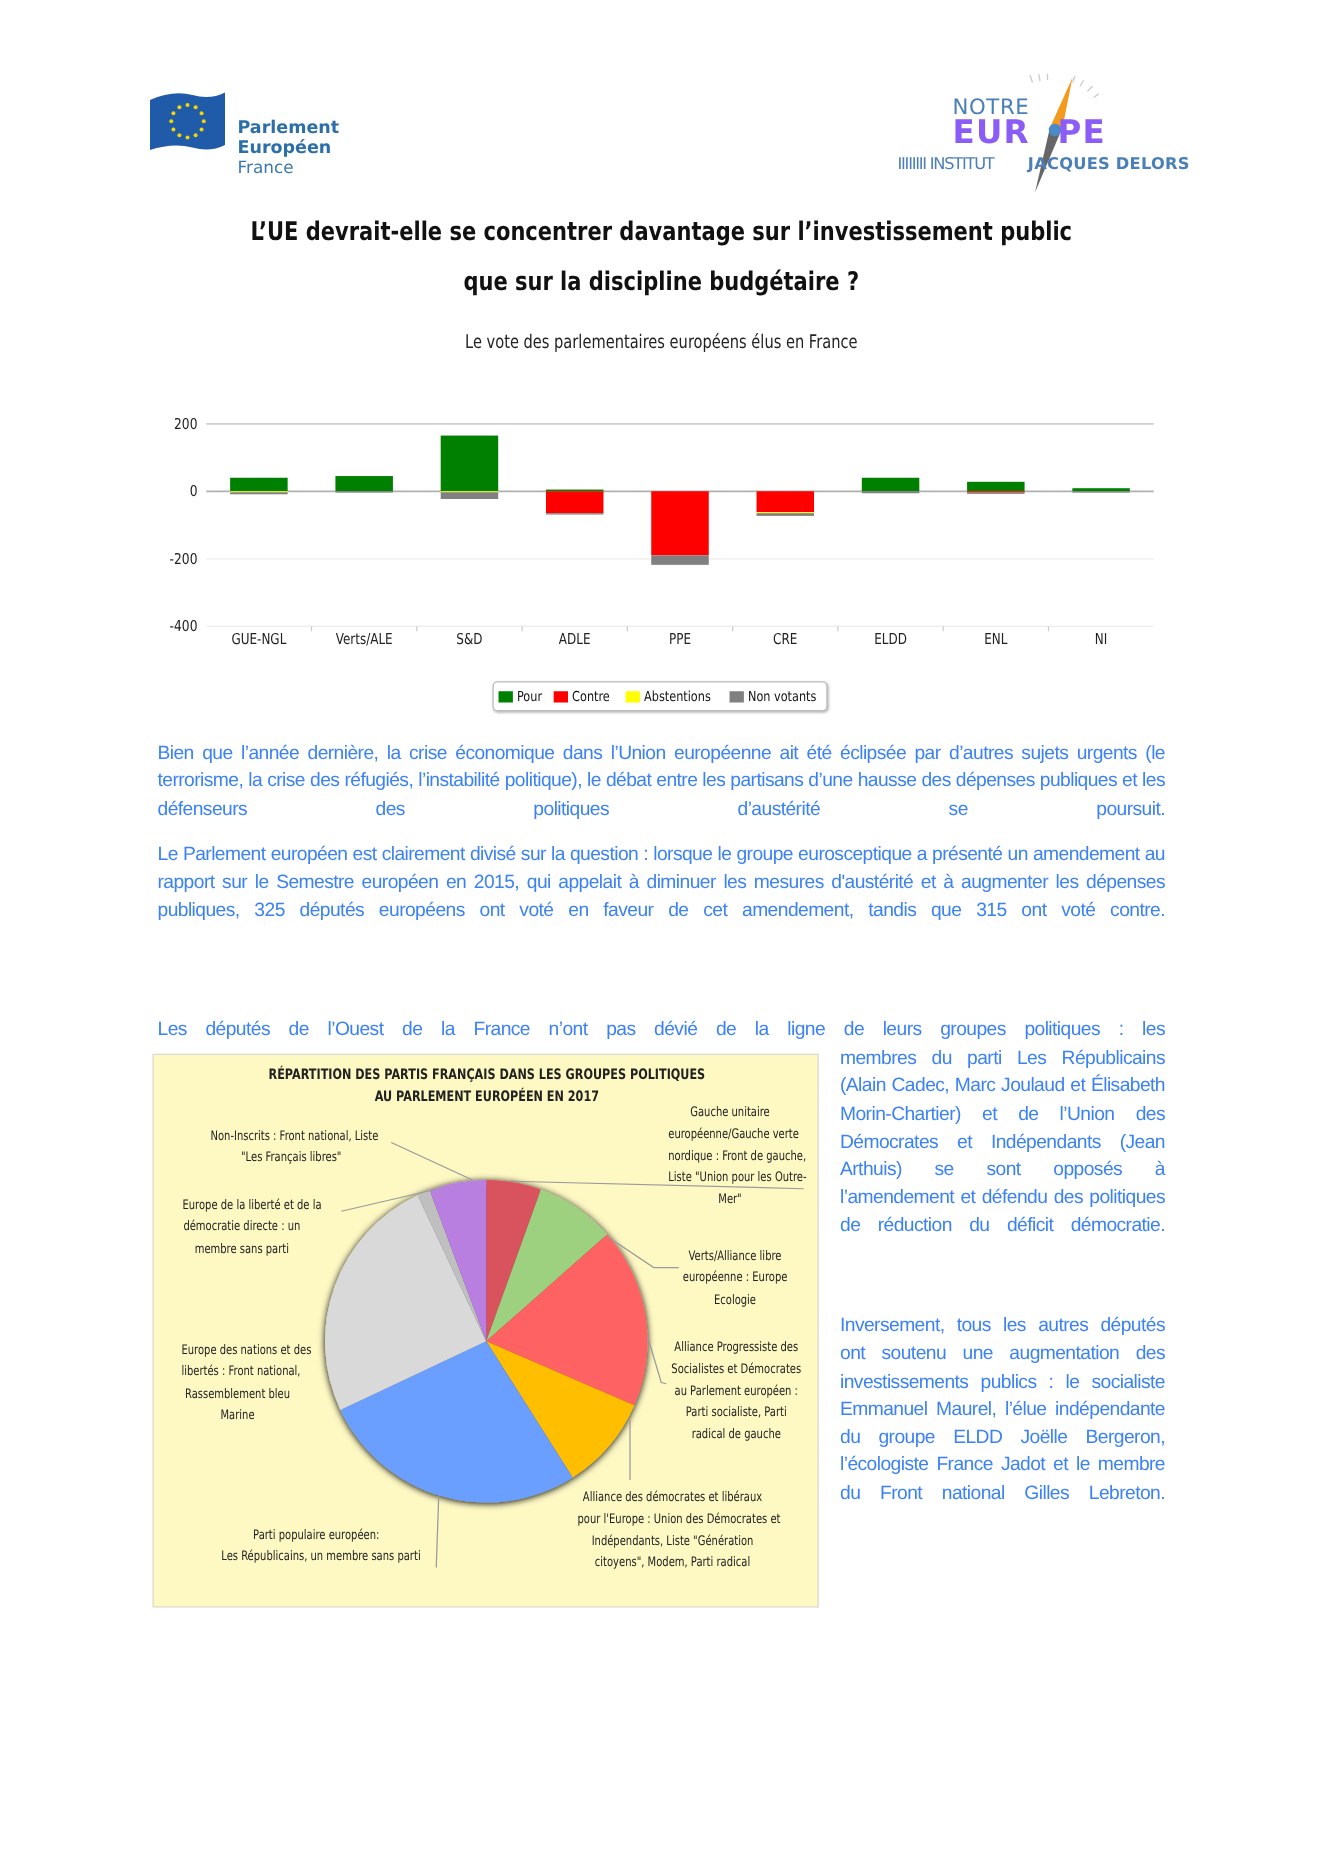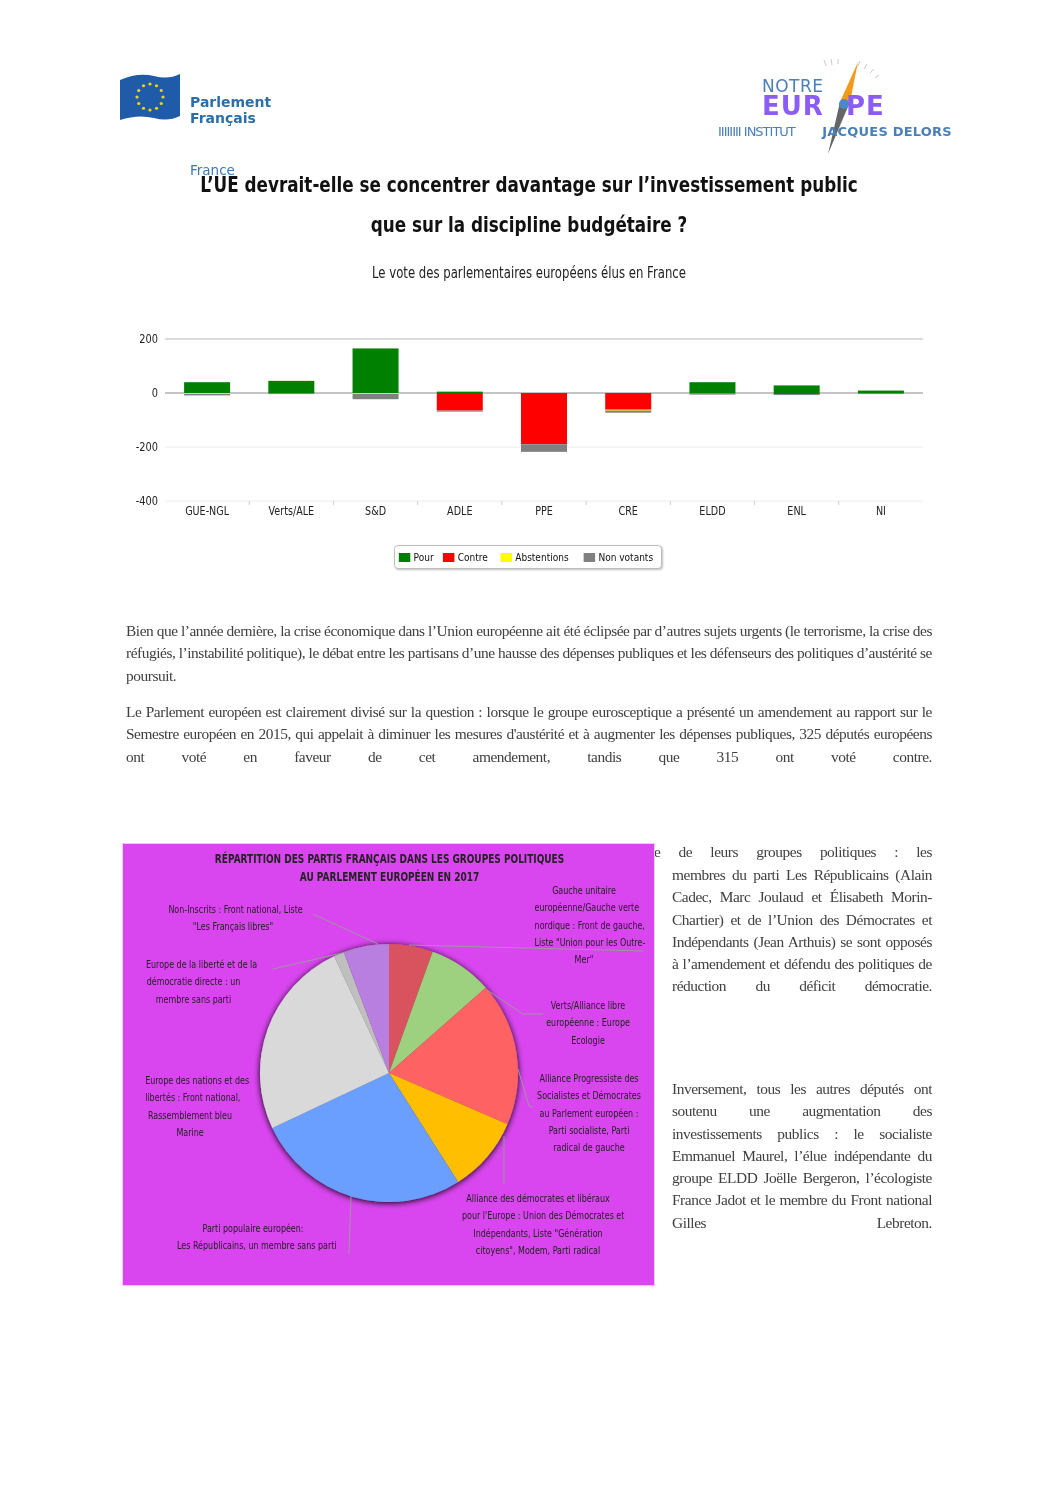--- a/index.html
+++ b/index.html
@@ -66,7 +66,7 @@
   </svg>
   <div class="me-text">
     <span class="l1">Parlement</span>
-    <span class="l2">Français</span>
+    <span class="l2">Européen</span>
     <span class="l3">France</span>
   </div>
 </div>

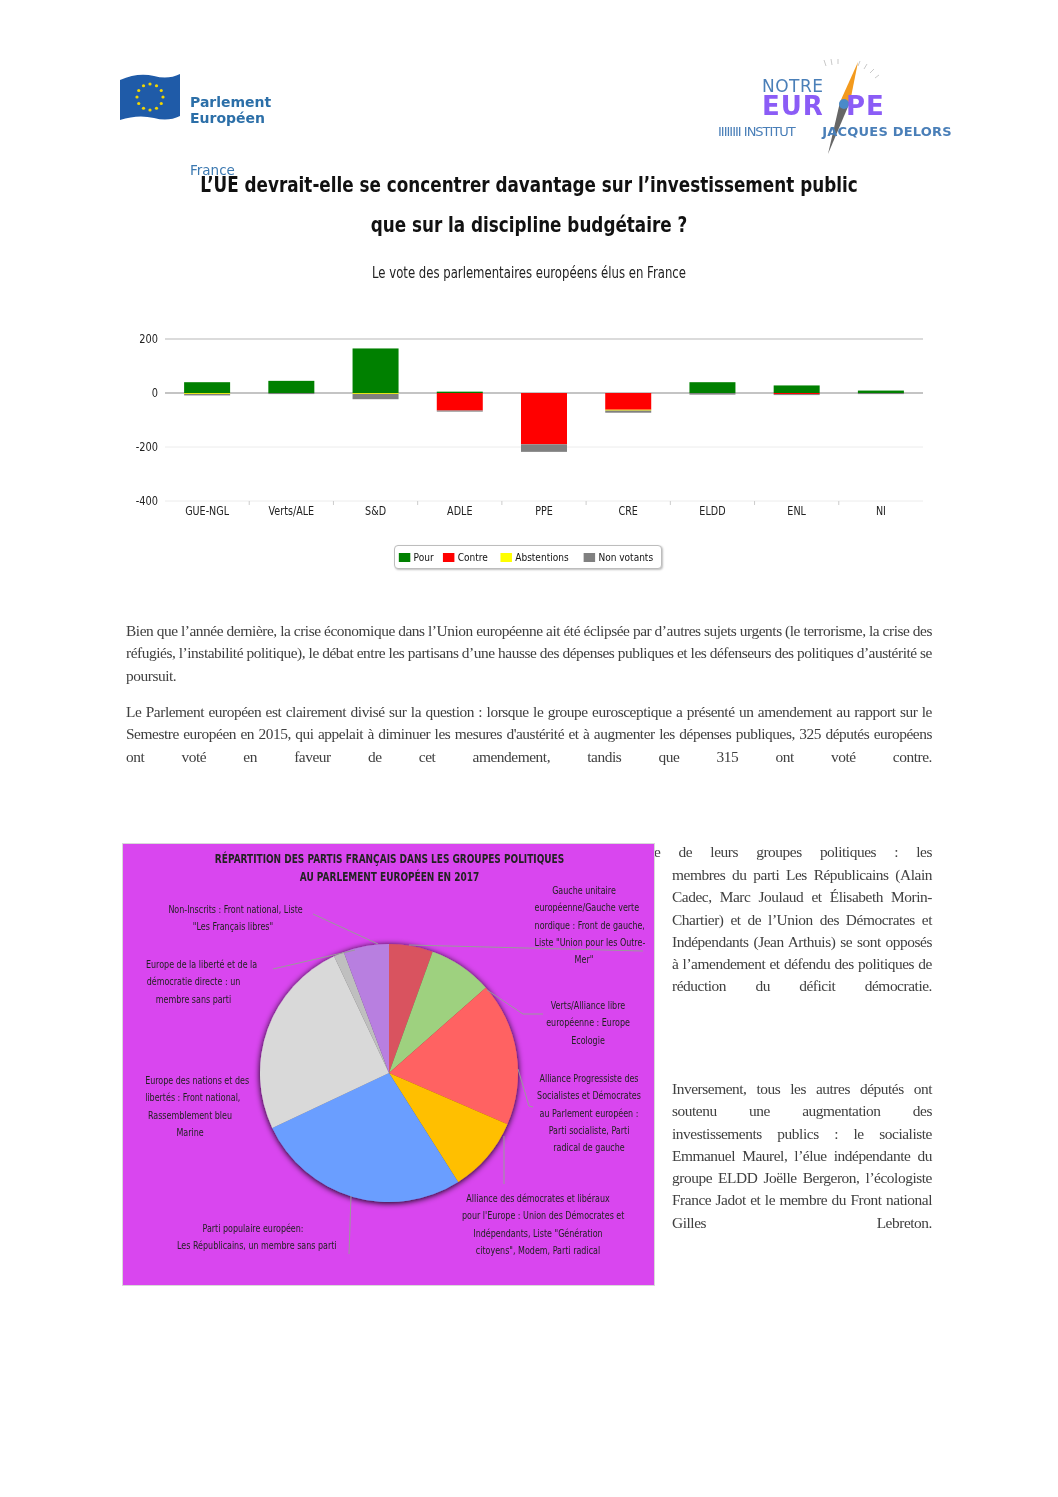--- a/index.html
+++ b/index.html
@@ -10,7 +10,7 @@
   .flag { position: absolute; left: 0; top: 2px; width: 64px; height: 50px; }
   .me-text { position: absolute; left: 72px; top: 24px; font-family: "DejaVu Sans", sans-serif; line-height: 16px; }
   .me-text .l1, .me-text .l2 { font-weight: bold; font-size: 14px; color: #2c6fa8; display: block; }
-  .me-text .l3 { font-size: 13.5px; color: #3b78b0; display: block; margin-top: 36px; }
+  .me-text .l3 { font-size: 13.5px; color: #3b78b0; display: block; }
 
   .logo-ne { position: absolute; left: 718px; top: 58px; width: 226px; height: 98px; }
   .ne-notre { position: absolute; left: 44px; top: 18px; font-family: "DejaVu Sans", sans-serif; font-weight: normal; font-size: 17px; color: #4a7fb8; letter-spacing: 0.5px; }

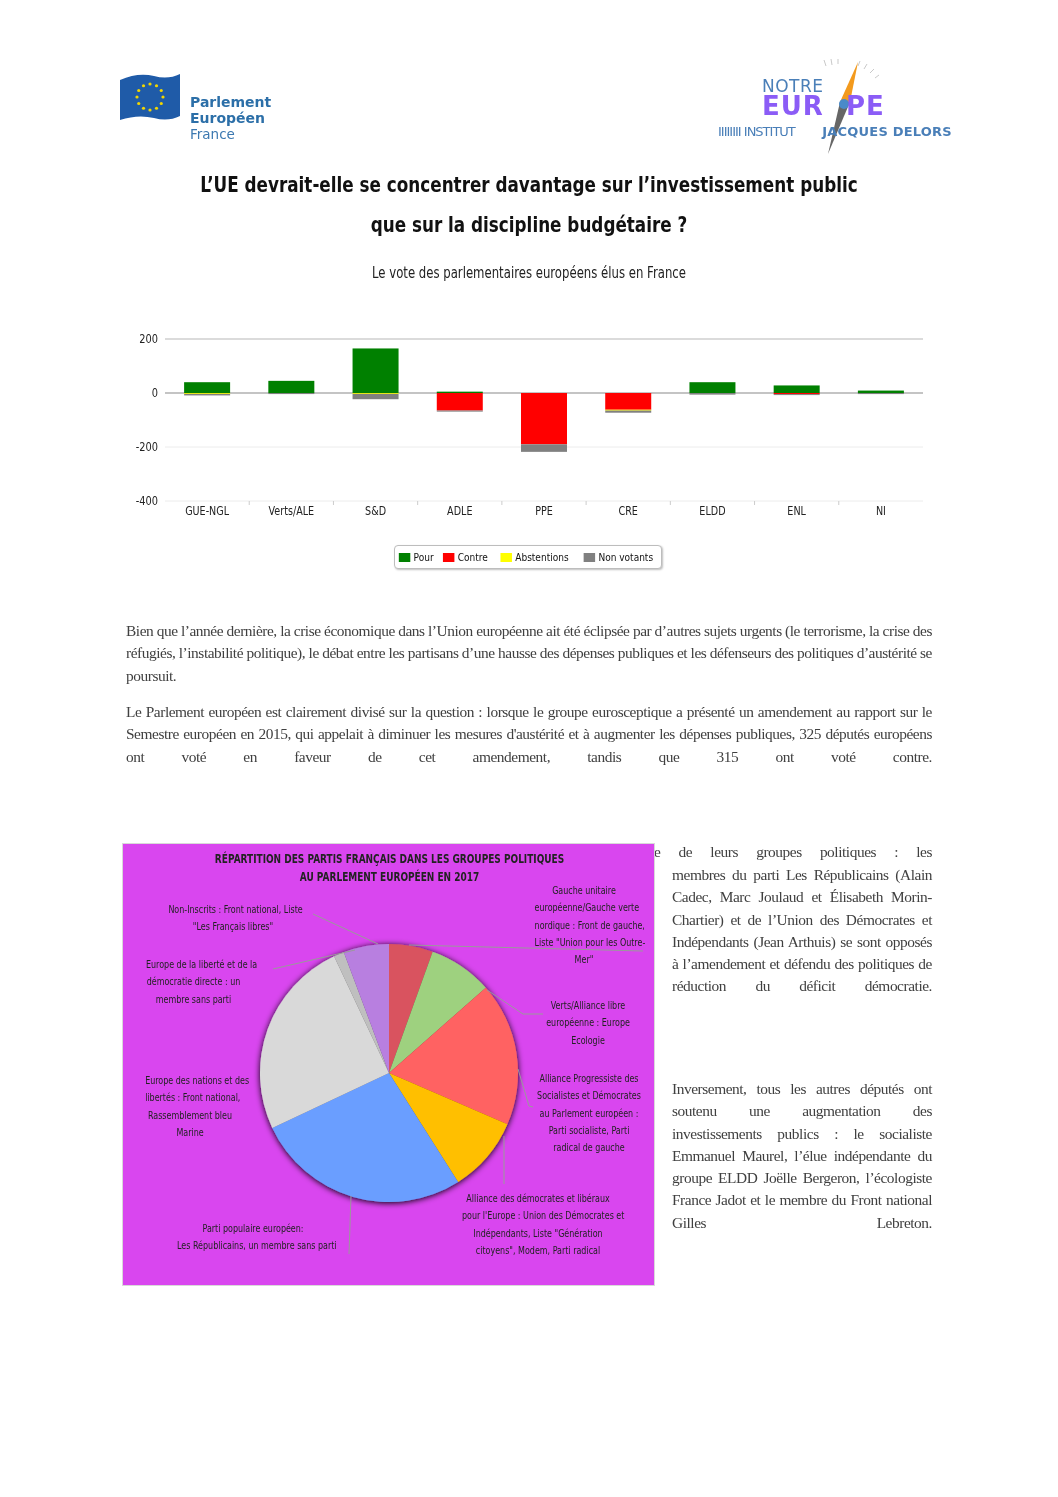--- a/index.html
+++ b/index.html
@@ -28,7 +28,7 @@
   .legend-item { display: flex; align-items: center; gap: 4px; transform: scaleX(0.82); margin: 0 -6px; }
   .swatch { width: 14px; height: 9px; display: inline-block; }
 
-  .para { position: absolute; font-family: Liberation Serif, serif; font-size: 15.4px; line-height: 22.3px; text-align: justify; color: #404040; letter-spacing: -0.45px; margin-top: 28px; }
+  .para { position: absolute; font-family: Liberation Sans, sans-serif; font-size: 15.4px; line-height: 22.3px; text-align: justify; color: #3b82f6; letter-spacing: -0.45px; }
   .p1 { left: 126px; top: 592px; width: 806px; }
   .p2 { left: 126px; top: 673px; width: 806px; }
   .p3 { left: 126px; top: 813px; width: 806px; }

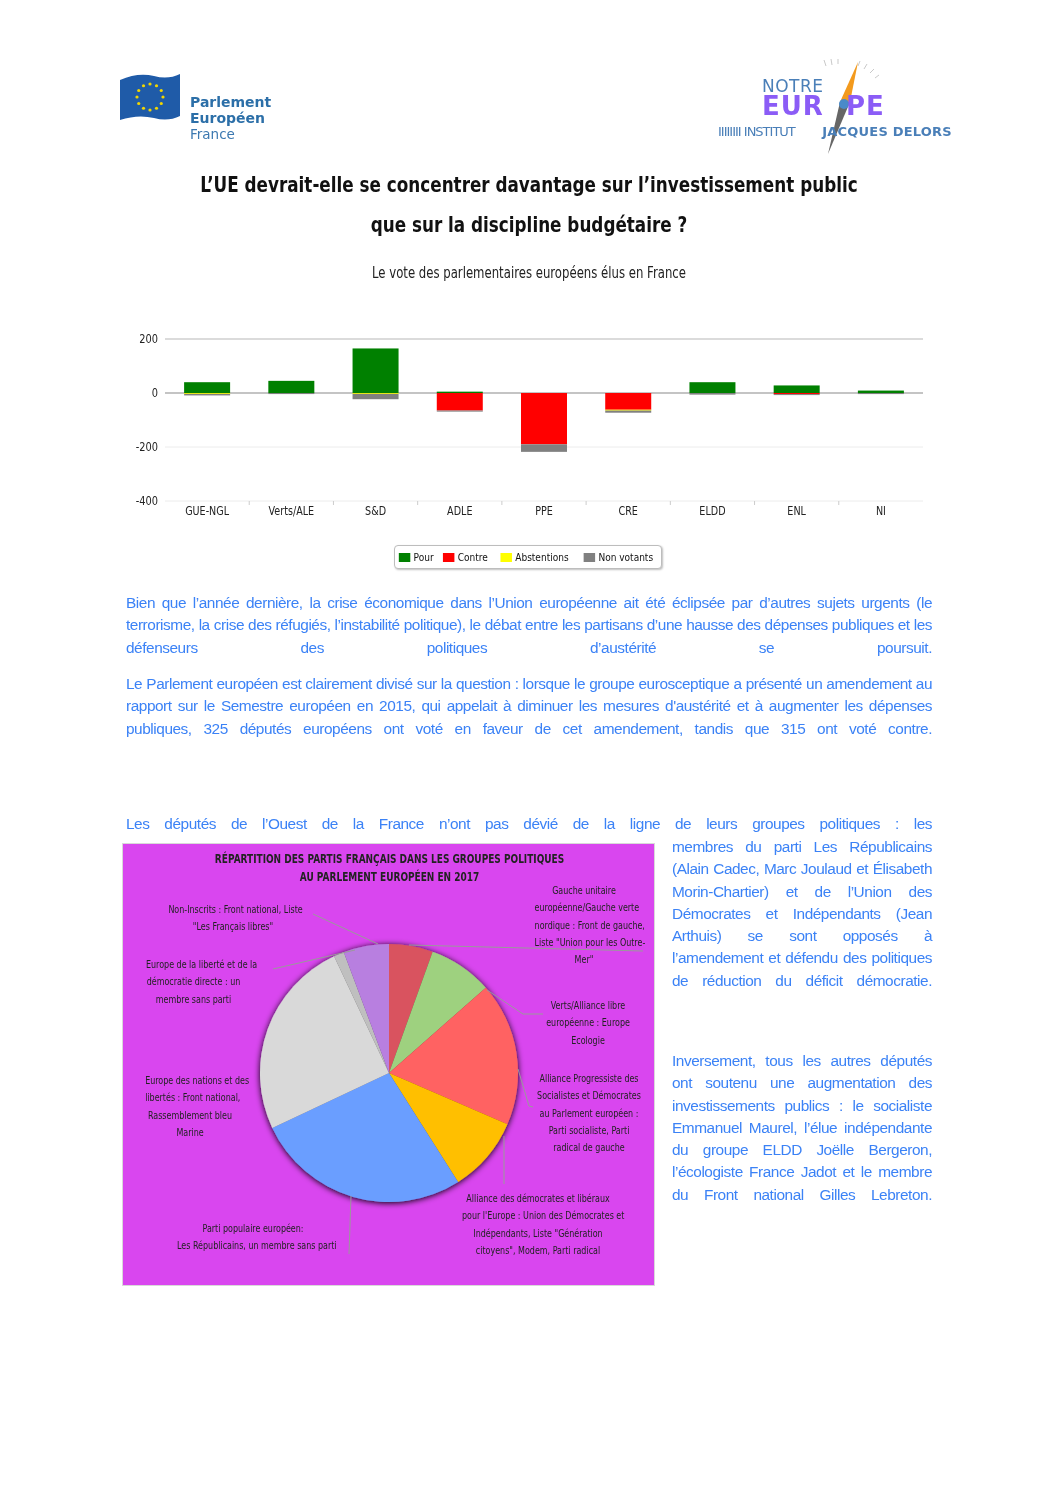--- a/index.html
+++ b/index.html
@@ -36,7 +36,7 @@
   .p5 { left: 672px; top: 1050px; width: 260px; }
   .para::after { content: ""; display: inline-block; width: 100%; }
 
-  .pie-box { position: absolute; left: 122px; top: 843px; width: 533px; height: 443px; border: 1px solid #d9d9d9; background: #d946ef; }
+  .pie-box { position: absolute; left: 122px; top: 843px; width: 533px; height: 443px; border: 1px solid #d9d9d9; background: #fef9c3; }
   .pie-title { position: absolute; left: 0; width: 533px; text-align: center; font-family: "DejaVu Sans", sans-serif; font-weight: bold; font-size: 11.5px; line-height: 17px; transform: scaleX(0.78); transform-origin: center; color: #222; }
   .pie-title.a { top: 7px; }
   .pie-title.b { top: 25px; }

